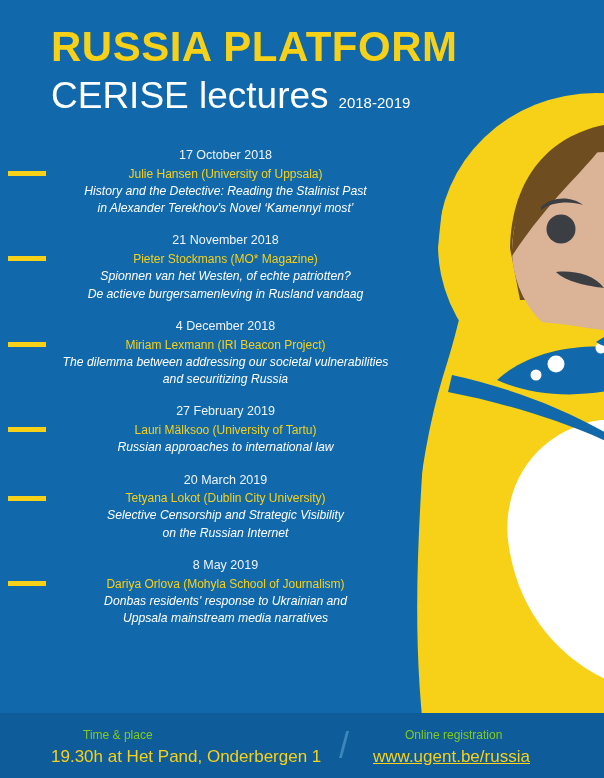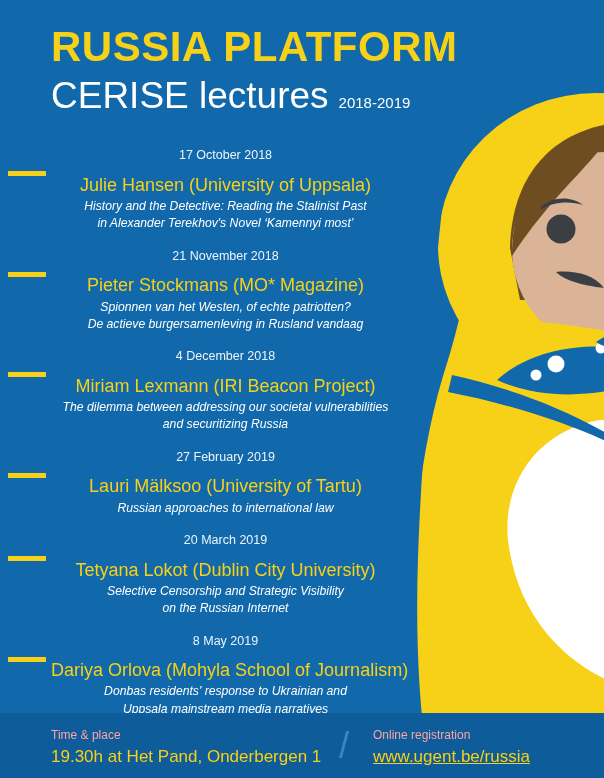--- a/index.html
+++ b/index.html
@@ -93,10 +93,10 @@
     background: #f7d117;
   }
   .lecture-speaker {
-    font-size: 18px;
+    font-size: 12px;
     color: #f7d117;
     line-height: 1.35;
-    margin-top: 9px;
+    margin-top: 2px;
     white-space: nowrap;
   }
   .lecture-topic {

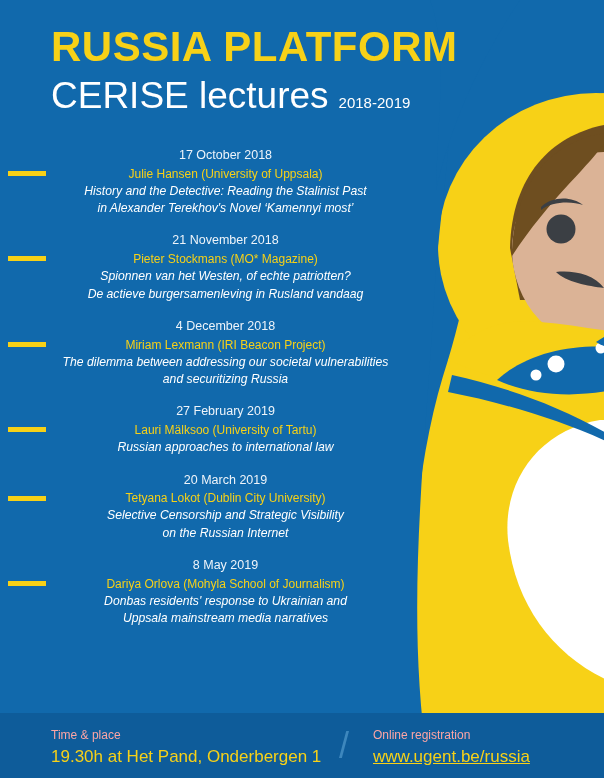--- a/index.html
+++ b/index.html
@@ -130,9 +130,10 @@
   #footer-right { left: 373px; }
   .footer-label {
     font-size: 12px;
-    color: #fca5a5;
+    color: #84cc16;
     line-height: 1.3;
     white-space: nowrap;
+    margin-left: 32px;
   }
   .footer-value {
     font-size: 17px;

